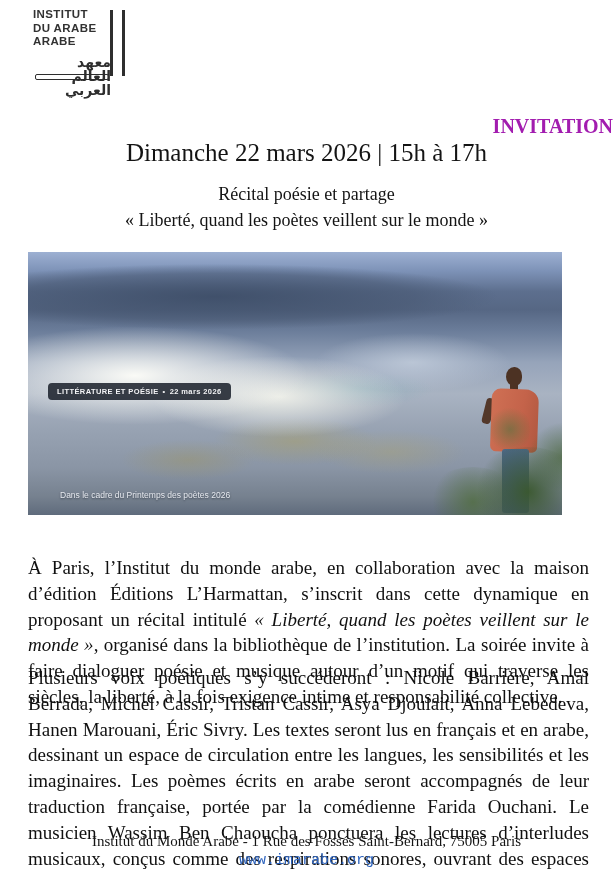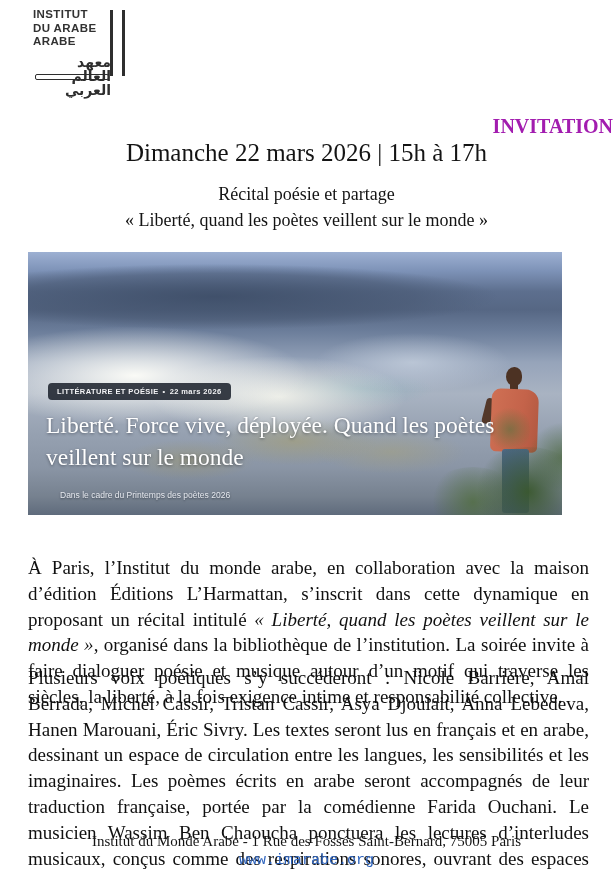--- a/index.html
+++ b/index.html
@@ -122,7 +122,6 @@
     <div class="badge">
       <span>LITTÉRATURE ET POÉSIE</span><span class="sep">•</span><span>22 mars 2026</span>
     </div>
-    <div class="banner-headline">Liberté. Force vive, déployée. Quand les poètes veillent sur le monde</div>
     <div class="banner-sub">Dans le cadre du Printemps des poètes 2026</div>
   </div>
 

